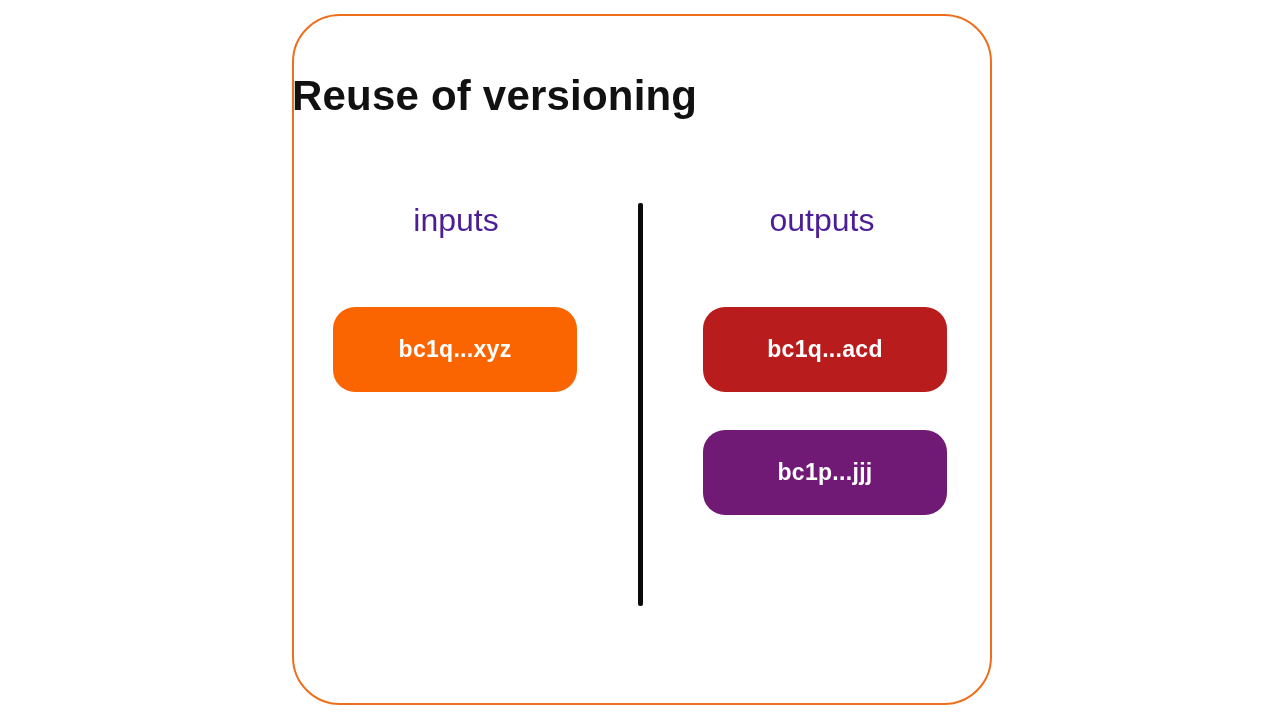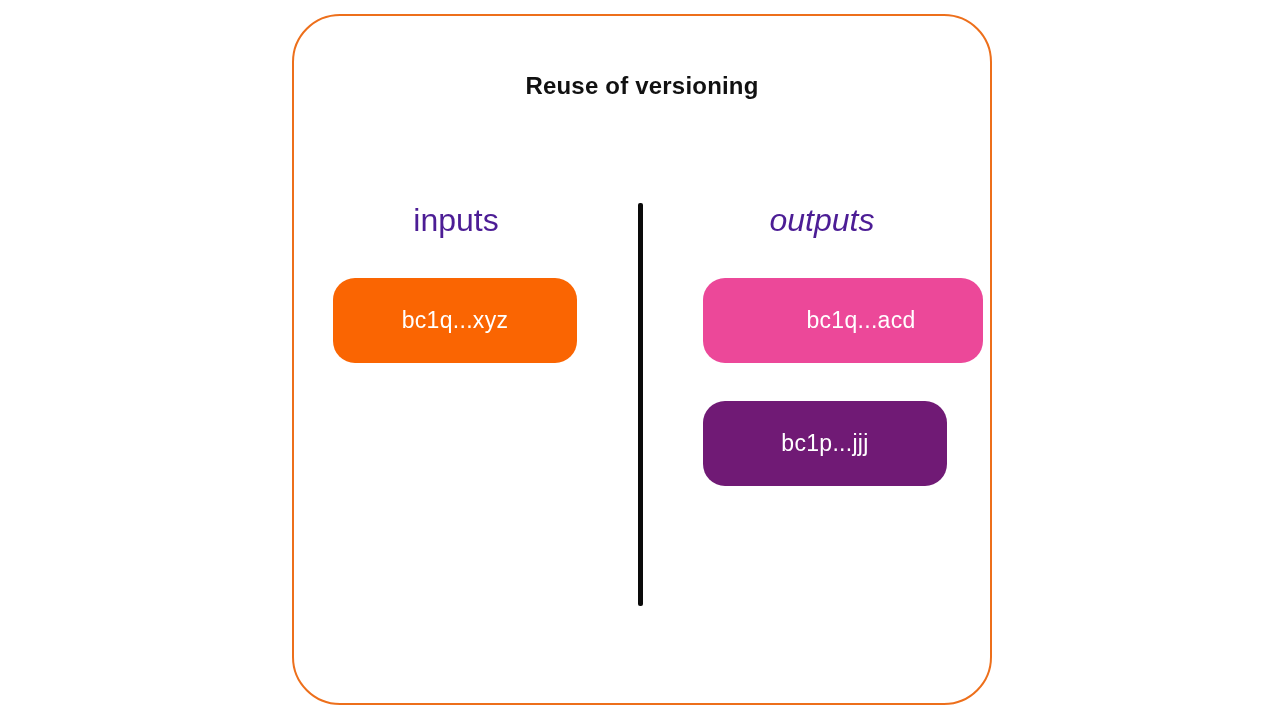--- a/index.html
+++ b/index.html
@@ -31,8 +31,7 @@
     left: 292px;
     top: 72px;
     width: 700px;
-    text-align: center;
-    font-size: 24px;
+    font-size: 42px;
     font-weight: 700;
     color: #111111;
     letter-spacing: 0.2px;

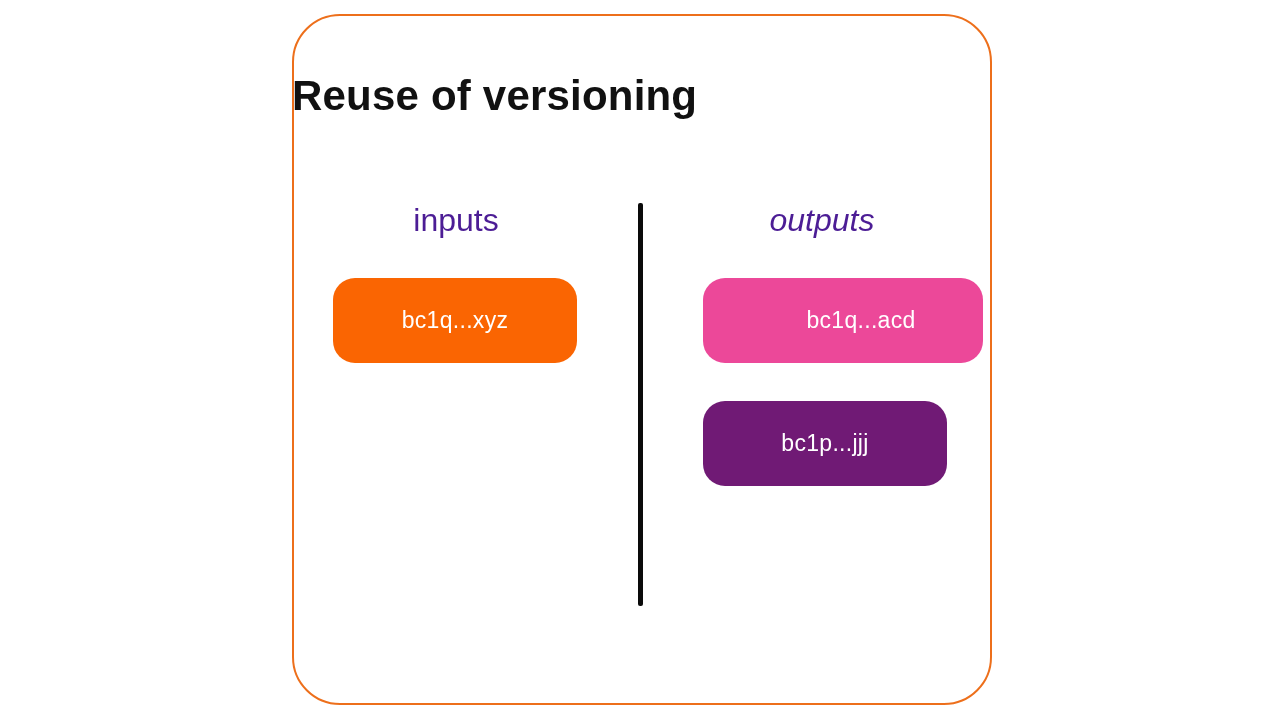--- a/index.html
+++ b/index.html
@@ -46,7 +46,7 @@
     color: #4c1d95;
   }
   .col-label.inputs { left: 336px; }
-  .col-label.outputs { left: 702px; font-style: italic; }
+  .col-label.outputs { left: 702px; }
   .pill {
     position: absolute;
     width: 244px;

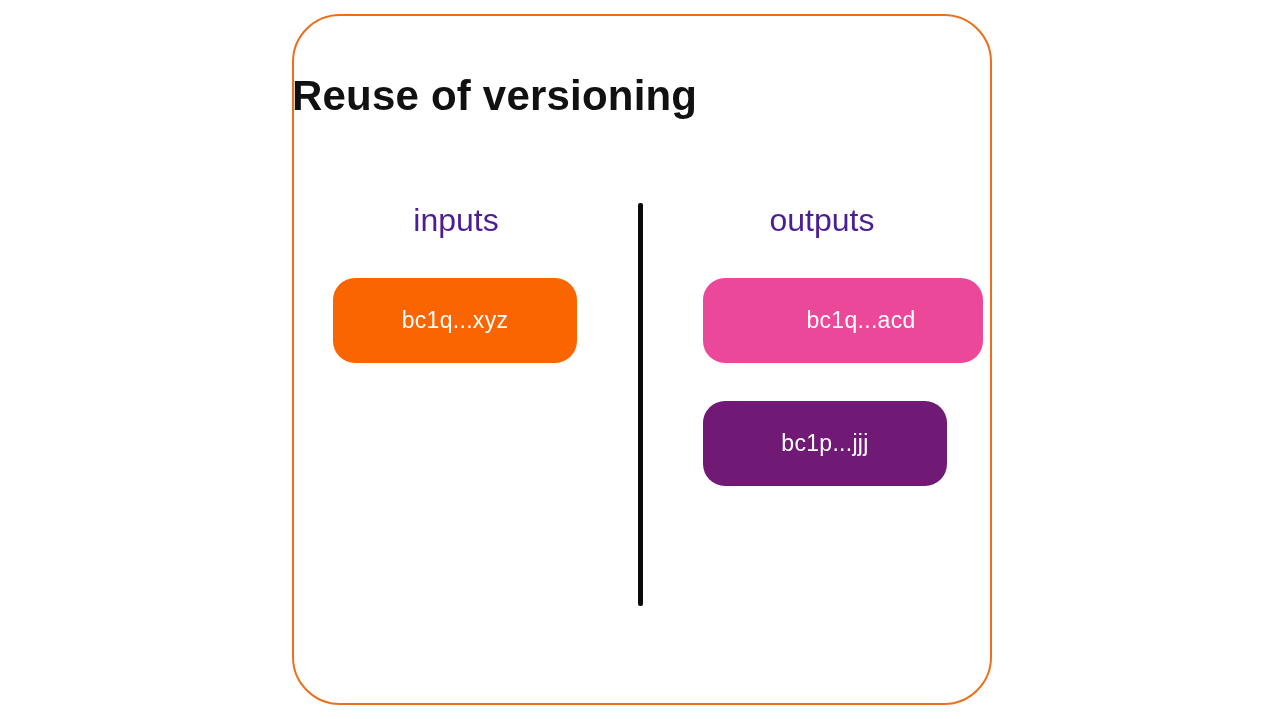--- a/index.html
+++ b/index.html
@@ -56,9 +56,10 @@
     align-items: center;
     justify-content: center;
     font-size: 23px;
-    font-weight: 400;
+    font-weight: 700;
     color: #ffffff;
     letter-spacing: 0.3px;
+    margin-top: 29px;
   }
   .pill.input-1 { left: 333px; top: 278px; }
   .pill.output-1 { left: 703px; top: 278px; }

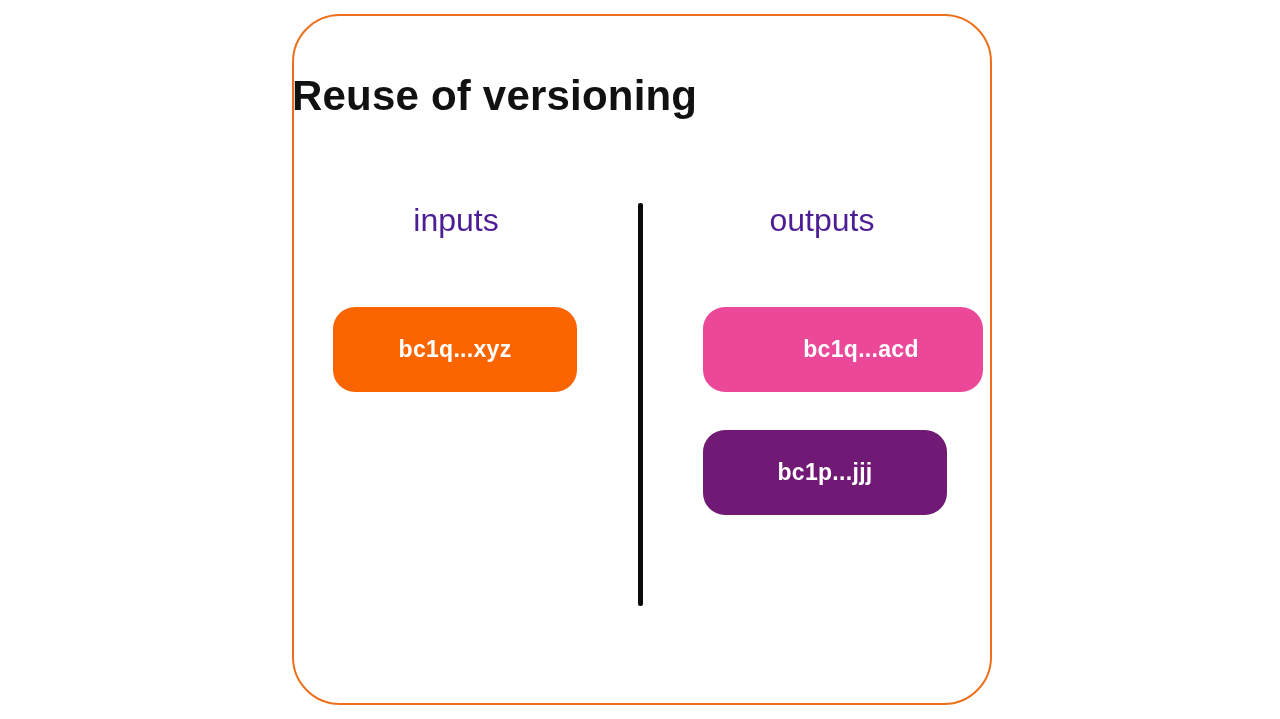--- a/index.html
+++ b/index.html
@@ -91,7 +91,7 @@
 
   <div class="pill input-1" style="background-color: rgb(250, 101, 2);">bc1q...xyz</div>
 
-  <div class="pill output-1" style="background-color: #ec4899; padding-left: 36px;">bc1q...acd</div>
+  <div class="pill output-1" style="background-color: #b91c1c;">bc1q...acd</div>
 
   <div class="pill output-2" style="background-color: #701a75;">bc1p...jjj</div>
 

